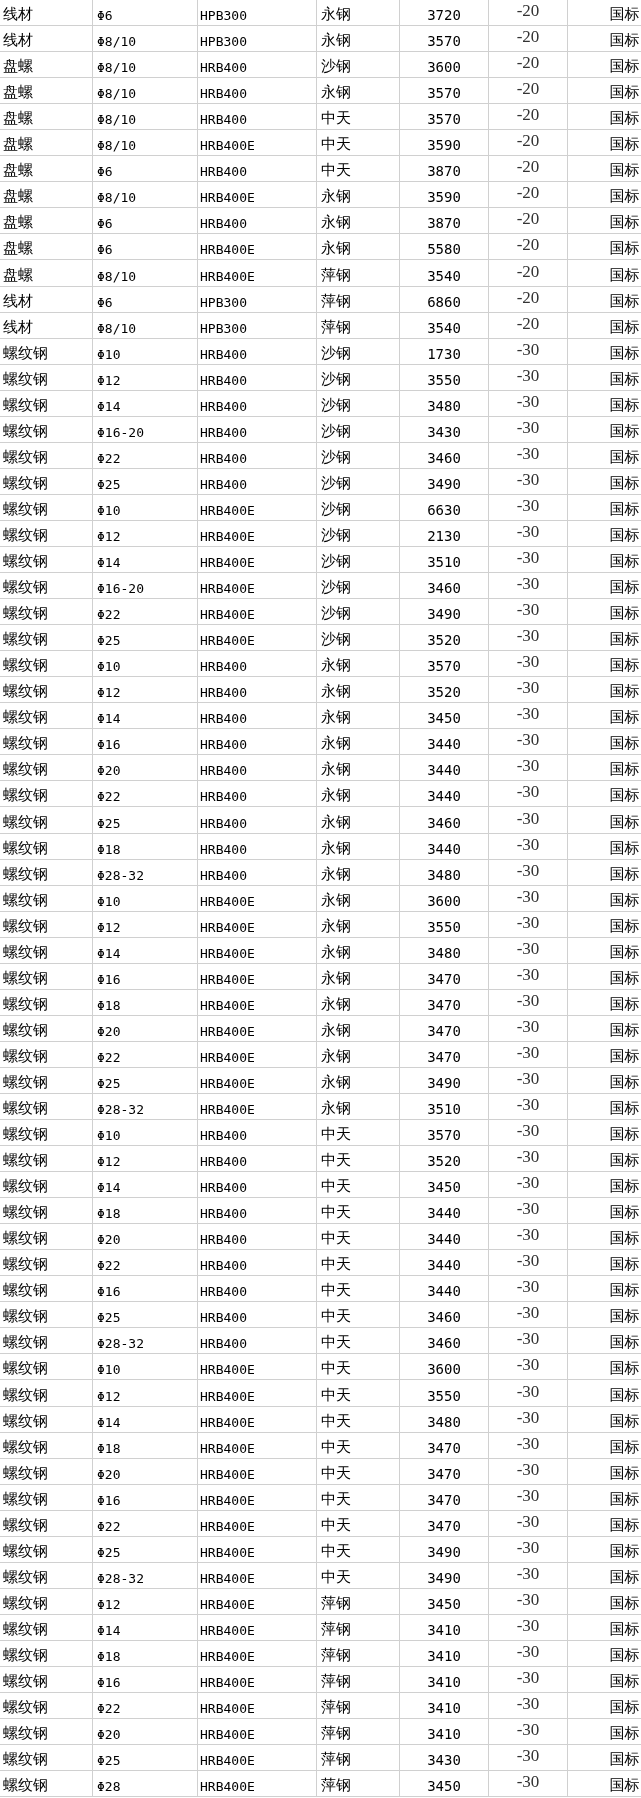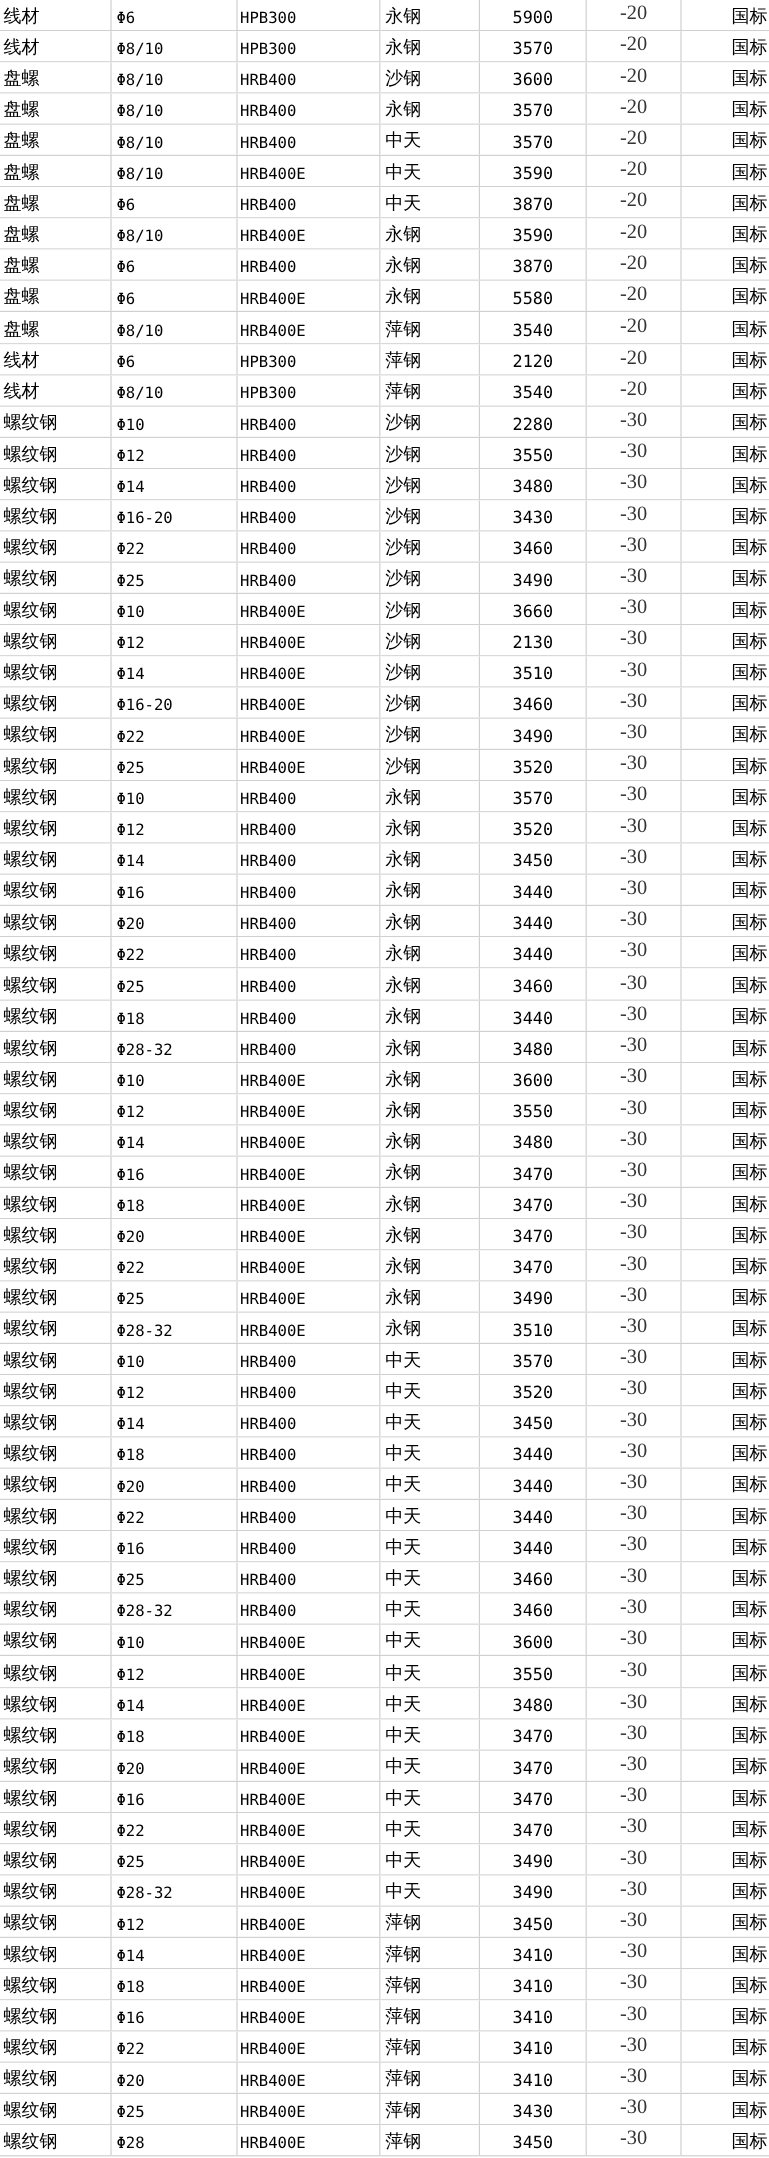--- a/index.html
+++ b/index.html
@@ -61,7 +61,7 @@
     <div class="cell c1">Φ6</div>
     <div class="cell c2">HPB300</div>
     <div class="cell c3">永钢</div>
-    <div class="cell c4">5900</div>
+    <div class="cell c4">3720</div>
     <div class="cell c5">-20</div>
     <div class="cell c6">国标</div>
   </div>

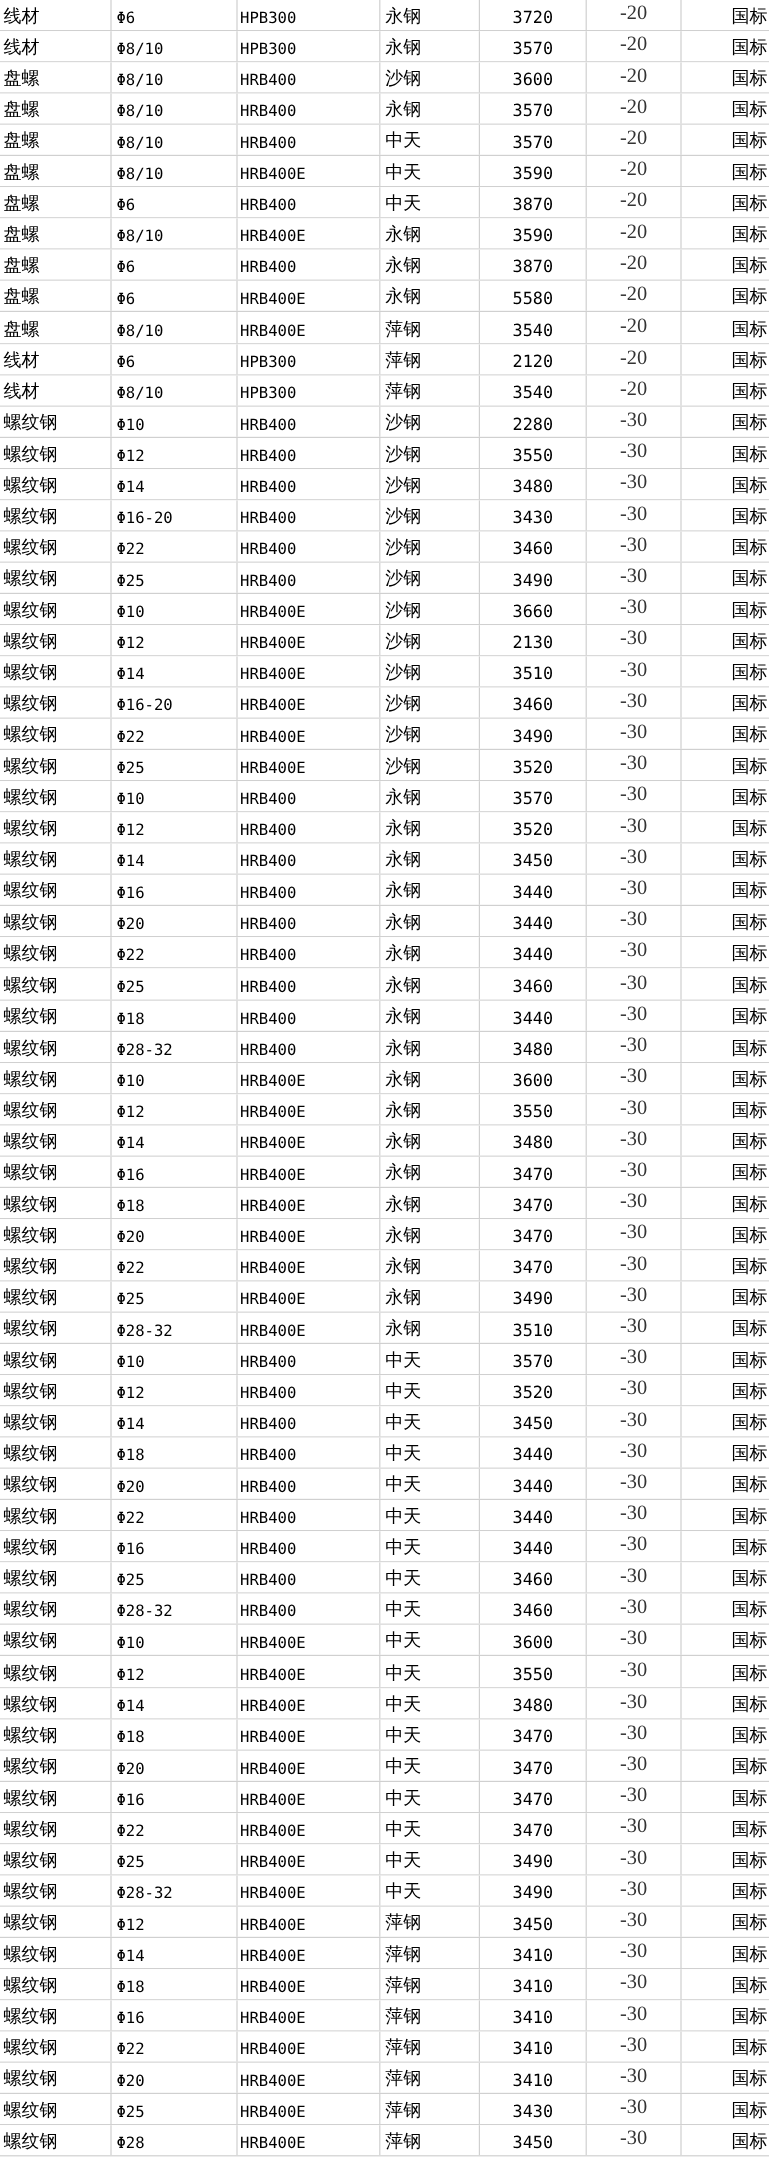--- a/index.html
+++ b/index.html
@@ -171,7 +171,7 @@
     <div class="cell c1">Φ6</div>
     <div class="cell c2">HPB300</div>
     <div class="cell c3">萍钢</div>
-    <div class="cell c4">2120</div>
+    <div class="cell c4">6860</div>
     <div class="cell c5">-20</div>
     <div class="cell c6">国标</div>
   </div>

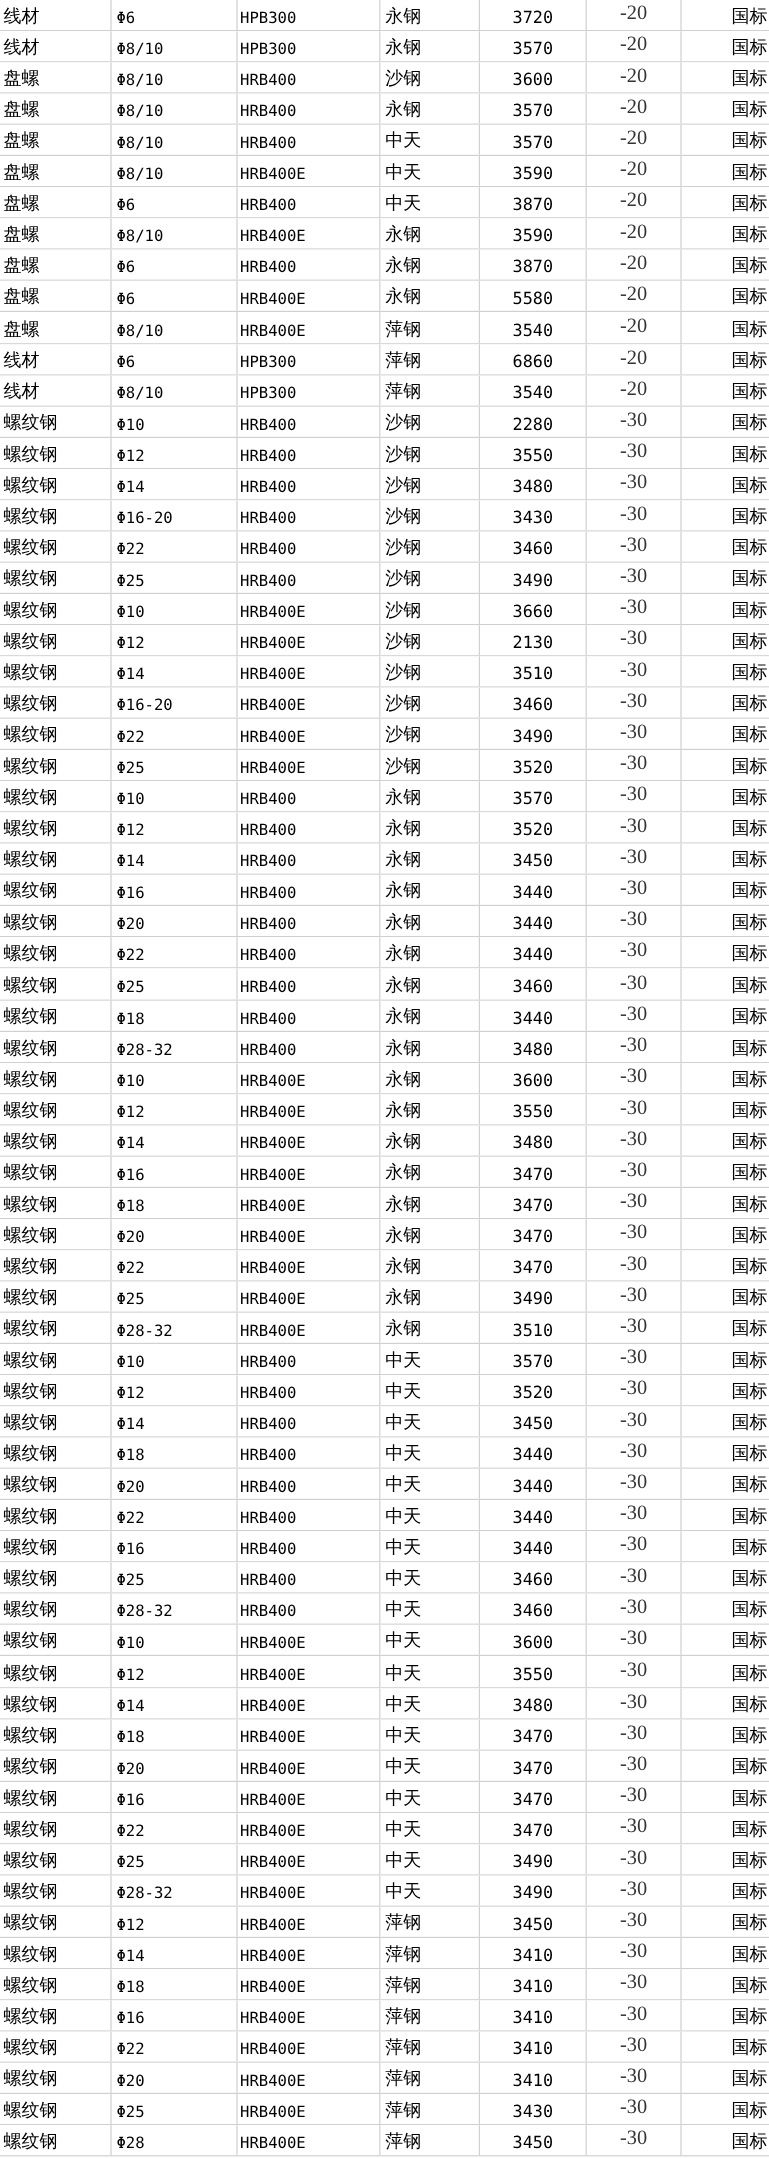--- a/index.html
+++ b/index.html
@@ -191,7 +191,7 @@
     <div class="cell c1">Φ10</div>
     <div class="cell c2">HRB400</div>
     <div class="cell c3">沙钢</div>
-    <div class="cell c4">2280</div>
+    <div class="cell c4">1730</div>
     <div class="cell c5">-30</div>
     <div class="cell c6">国标</div>
   </div>

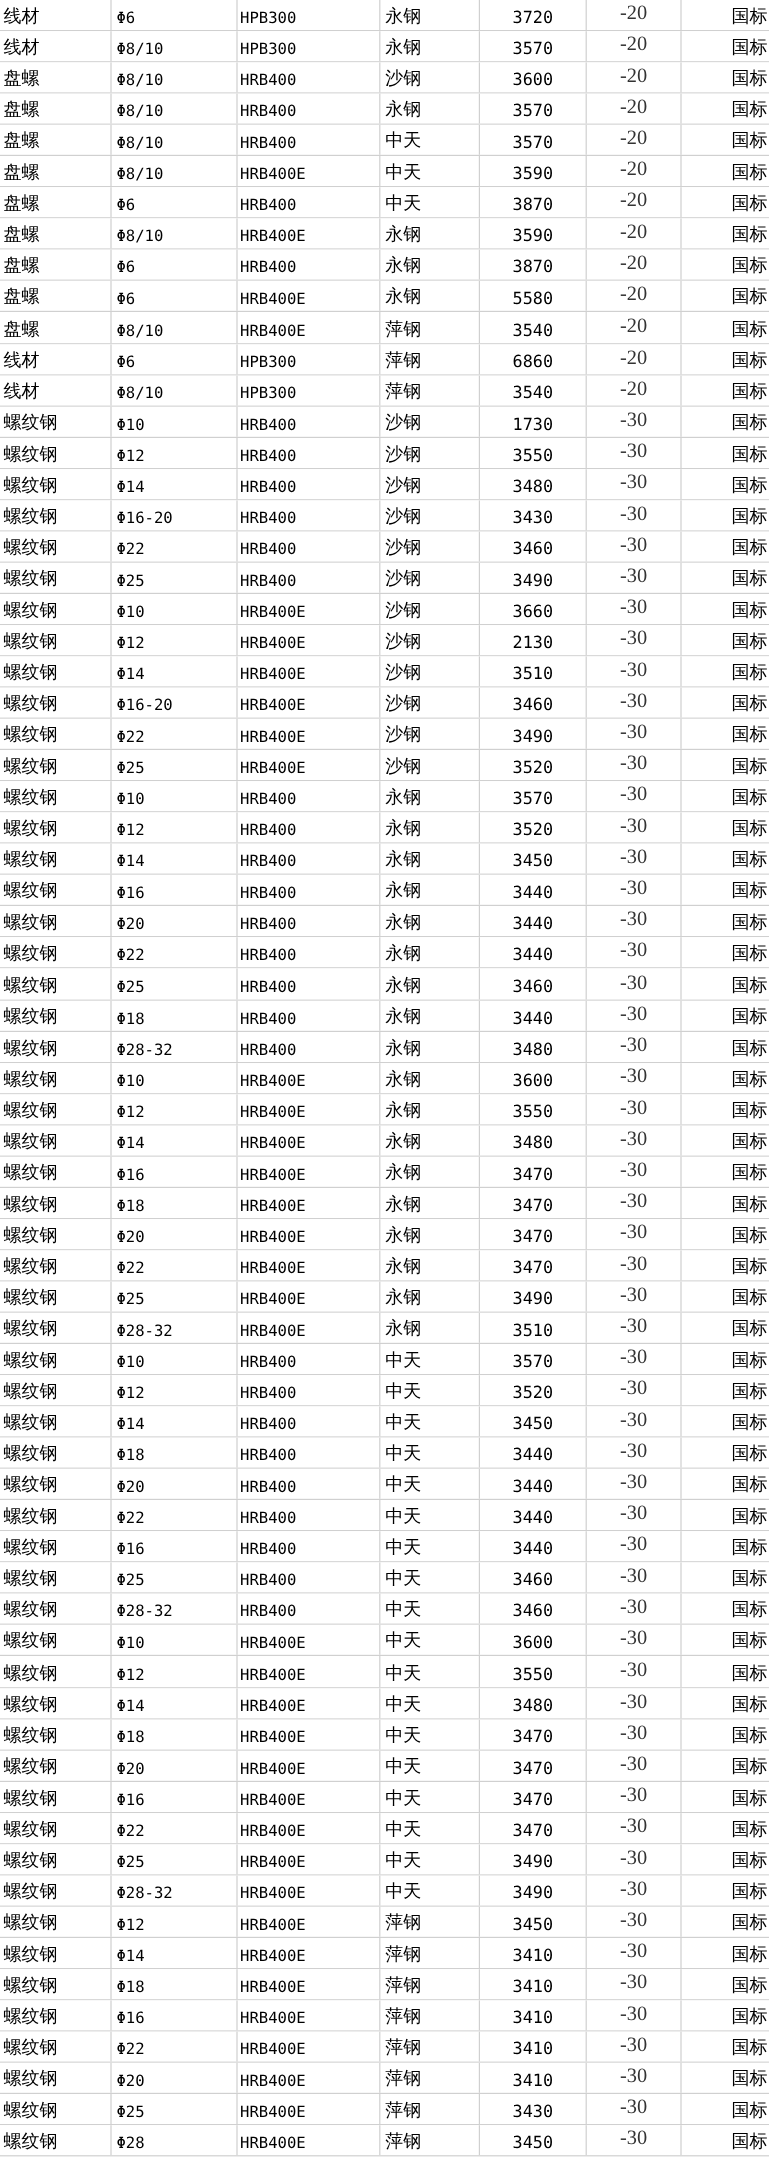--- a/index.html
+++ b/index.html
@@ -251,7 +251,7 @@
     <div class="cell c1">Φ10</div>
     <div class="cell c2">HRB400E</div>
     <div class="cell c3">沙钢</div>
-    <div class="cell c4">3660</div>
+    <div class="cell c4">6630</div>
     <div class="cell c5">-30</div>
     <div class="cell c6">国标</div>
   </div>

